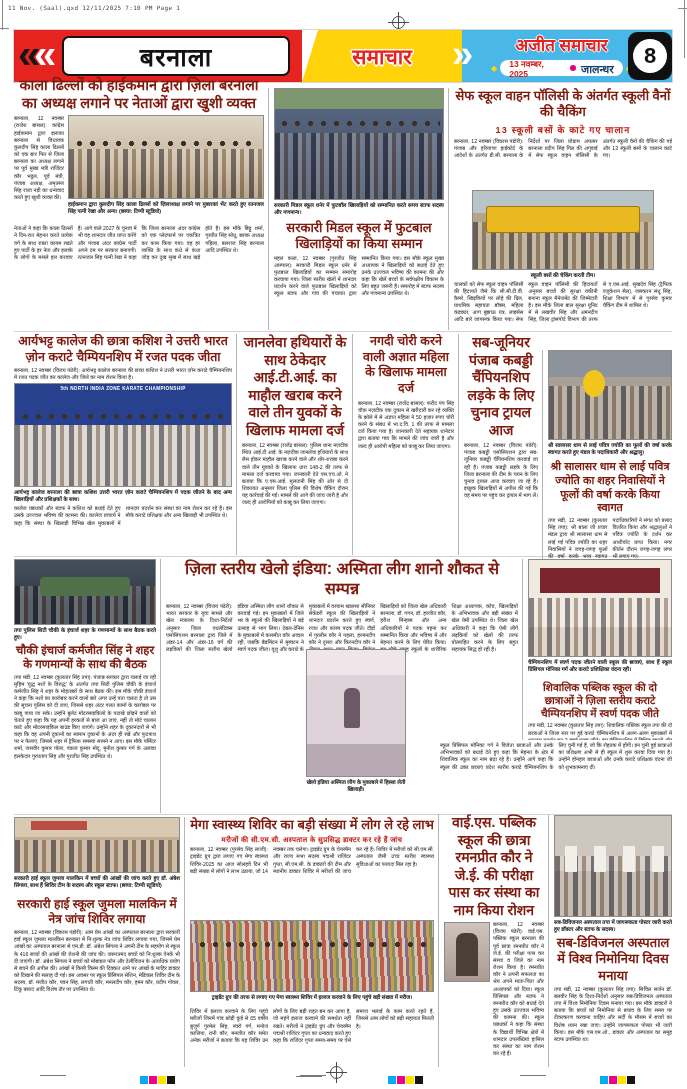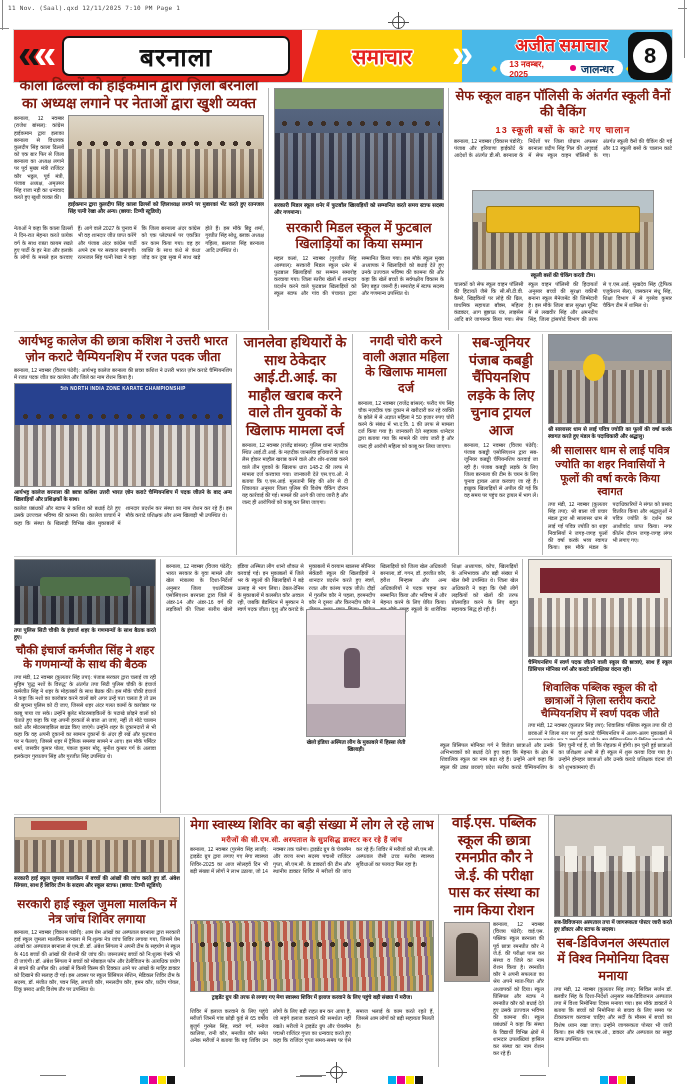--- a/index.html
+++ b/index.html
@@ -199,7 +199,7 @@
     <div class="body-txt mt3" style="height:150px;">बरनाला, 12 नवम्बर (राजेंद्र बांसल): फरीद पंप सिंह चौक नज़दीक एक दुकान से खरीदारी कर रहे व्यक्ति के झोले में से अज्ञात महिला ने 50 हजार रुपए चोरी करने के संबंध में भा.द.वि. 1 की तरफ से मामला दर्ज किया गया है। जानकारी देते सहायक थानेदार द्वारा बताया गया कि मामले की जांच जारी है और जल्द ही आरोपी महिला को काबू कर लिया जाएगा।</div>
   </div>
 
-  <div class="article vr" style="left:542px; top:334px; width:130px; height:221px;">
+  <div class="article vr" style="left:542px; top:350px; width:130px; height:221px;">
     <div class="photo ph-b5 people heads" style="height:90px;"></div>
     <div class="caption" style="height:16px;">श्री सालासर धाम से लाई पवित्र ज्योति का फूलों की वर्षा करके स्वागत करते हुए मंडल के पदाधिकारी और श्रद्धालु।</div>
     <h2 class="hl h11 mt2">श्री सालासर धाम से लाई पवित्र ज्योति का शहर निवासियों ने फूलों की वर्षा करके किया स्वागत</h2>

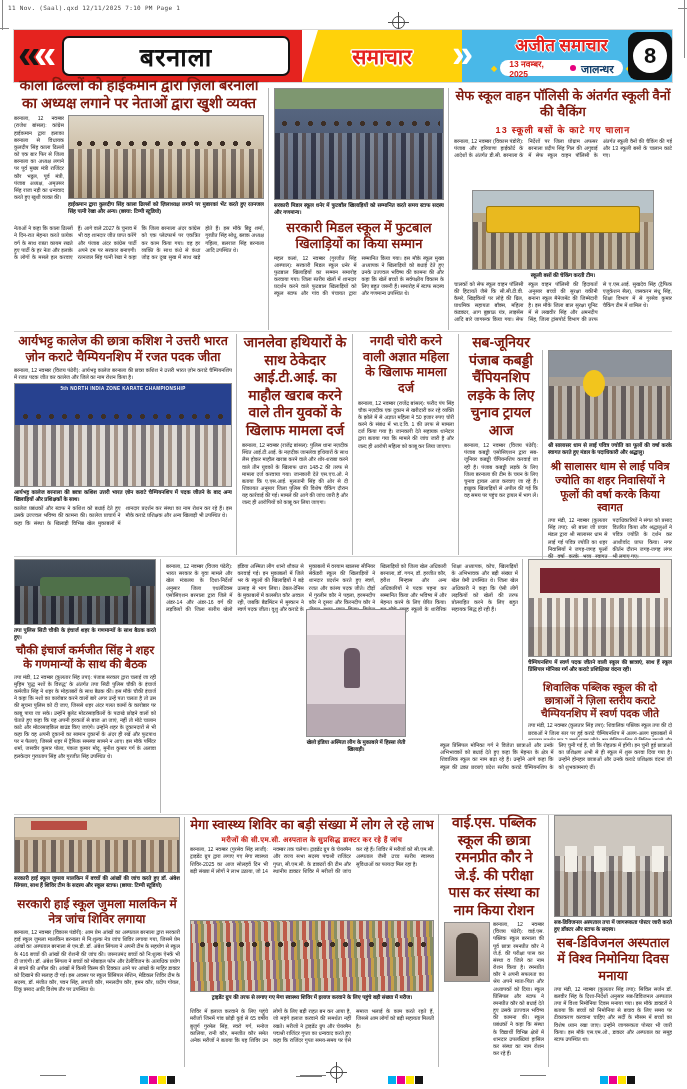--- a/index.html
+++ b/index.html
@@ -214,6 +214,7 @@
   </div>
 
   <div class="article vr" style="left:160px; top:559px; width:358px; height:254px;">
+    <h2 class="hl h16">ज़िला स्तरीय खेलो इंडिया: अस्मिता लीग शानो शौकत से सम्पन्न</h2>
     <div style="position:relative; margin-top:4px; height:226px;">
       <div class="body-txt cols-5" style="height:226px;">बरनाला, 12 नवम्बर (विजय पंढेरी): भारत सरकार के युवा मामले और खेल मंत्रालय के दिशा-निर्देशों अनुसार जिला एथलेटिक्स एसोसिएशन बरनाला द्वारा जिले में अंडर-14 और अंडर-16 वर्ग की लड़कियों की जिला स्तरीय खेलो इंडिया अस्मिता लीग शानो शौकत से करवाई गई। इन मुकाबलों में जिले भर के स्कूलों की खिलाड़ियों ने बड़े उत्साह से भाग लिया। टेबल-टेनिस के मुकाबलों में कलसीत कौर अव्वल रही, जबकि बैडमिंटन में मुस्कान ने स्वर्ण पदक जीता। वूशु और कराटे के मुकाबलों में वरयाम खालसा सीनियर सेकेंडरी स्कूल की खिलाड़ियों ने शानदार प्रदर्शन करते हुए स्वर्ण, रजत और कांस्य पदक जीते। दौड़ों में गुरलीन कौर ने पहला, हरमनदीप कौर ने दूसरा और किरनदीप कौर ने तीसरा स्थान प्राप्त किया। विजेता खिलाड़ियों को जिला खेल अधिकारी बरनाला, डॉ. गगन, डॉ. हरजीत कौर, हरीश मिन्हास और अन्य अधिकारियों ने पदक पहना कर सम्मानित किया और भविष्य में और मेहनत करने के लिए प्रेरित किया। इस मौके समूह स्कूलों के शारीरिक शिक्षा अध्यापक, कोच, खिलाड़ियों के अभिभावक और बड़ी संख्या में खेल प्रेमी उपस्थित थे। जिला खेल अधिकारी ने कहा कि ऐसी लीगें लड़कियों को खेलों की तरफ प्रोत्साहित करने के लिए बहुत सहायक सिद्ध हो रही हैं।</div>
       <div style="position:absolute; left:140px; top:46px; width:100px; background:#fff;">

